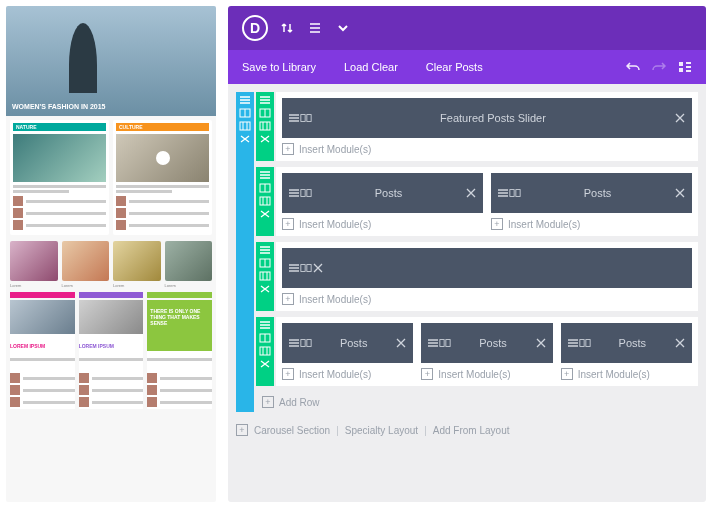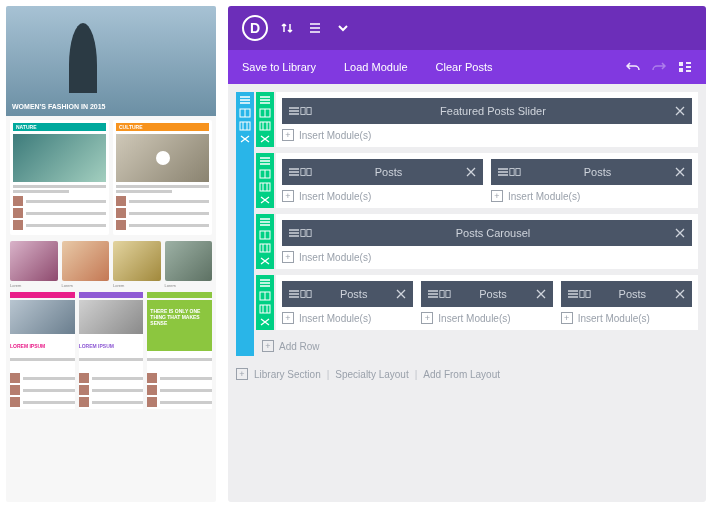--- a/index.html
+++ b/index.html
@@ -218,7 +218,7 @@
   </div>
   <div class="subbar">
     <span>Save to Library</span>
-    <span>Load Module</span>
+    <span>Load Clear</span>
     <span>Clear Posts</span>
     <div class="right">
       <span class="ricon">

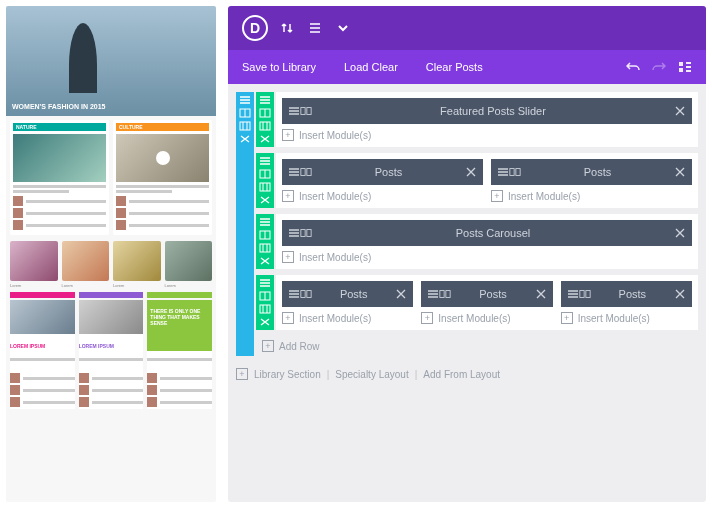--- a/index.html
+++ b/index.html
@@ -57,7 +57,7 @@
 .rowctrl{width:18px;background:#00d084;display:flex;flex-direction:column;align-items:center;padding:3px 0;gap:3px}
 .rowbody{flex:1;background:#fff;padding:6px;display:flex;gap:8px}
 .col{flex:1;display:flex;flex-direction:column;gap:5px}
-.module{height:26px;background:#4a5567;display:flex;align-items:center;color:#cfd4dc;font-size:11px;padding:0 6px}
+.module{height:40px;background:#4a5567;display:flex;align-items:center;color:#cfd4dc;font-size:11px;padding:0 6px}
 .module .mlabel{flex:1;text-align:center}
 .micon{width:12px;height:12px;display:flex;align-items:center;justify-content:center}
 .insert{font-size:10px;color:#9aa1ab;display:flex;align-items:center;gap:5px}

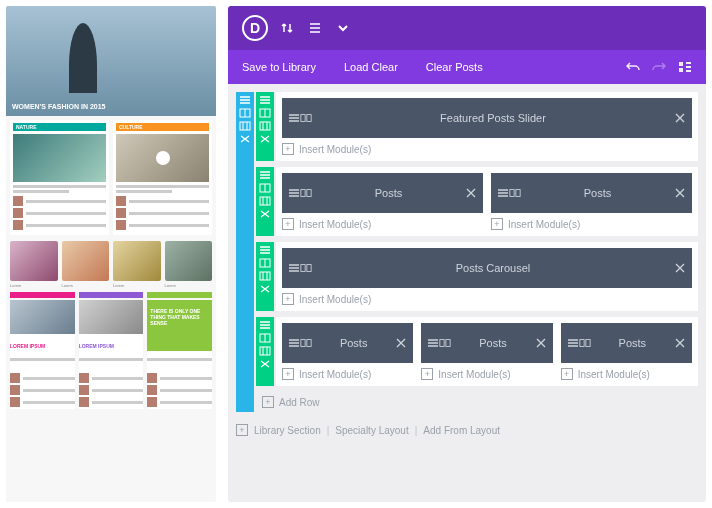--- a/index.html
+++ b/index.html
@@ -440,7 +440,6 @@
                       <rect x="8" y="1" width="5" height="8"></rect>
                     </svg>
                   </span>
-    <span class="mlabel">Posts Carousel</span>
     <span class="micon">
                     <svg width="10" height="10" viewBox="0 0 10 10" stroke="#cfd4dc" stroke-width="1.3">
                       <path d="M1 1l8 8M9 1L1 9"></path>

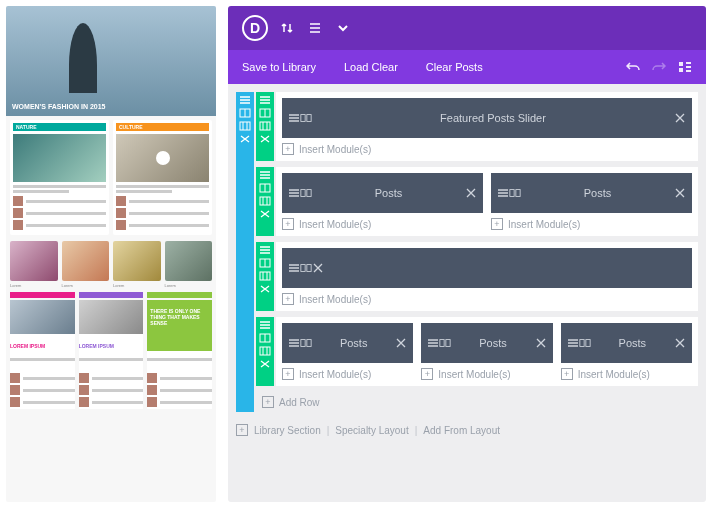--- a/index.html
+++ b/index.html
@@ -564,7 +564,7 @@
     </div>
     <div class="footer">
       <span class="plus">+</span>
-      <span>Library Section</span>
+      <span>Carousel Section</span>
       <span class="sep">|</span>
       <span>Specialty Layout</span>
       <span class="sep">|</span>

